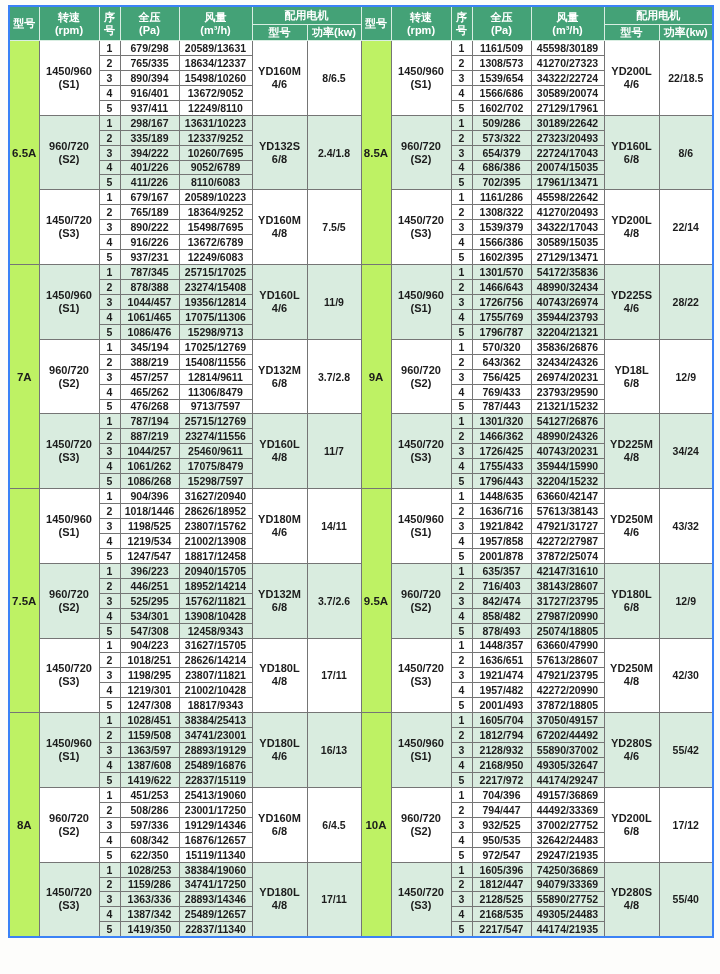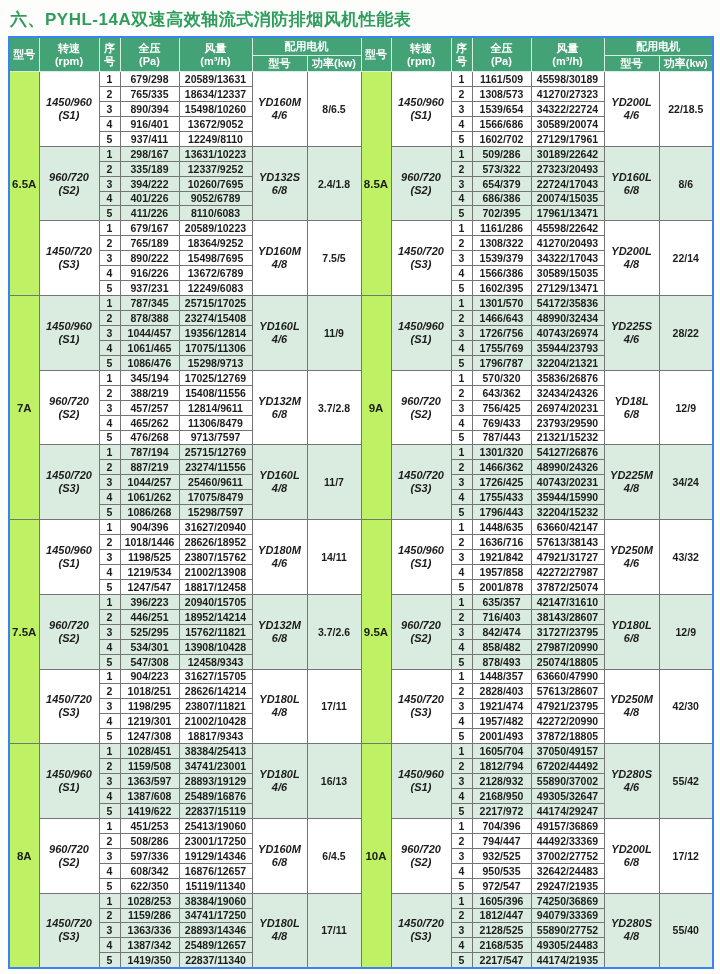--- a/index.html
+++ b/index.html
@@ -26,7 +26,6 @@
 <body>
 
 <div class="page">
-  <div class="title">六、PYHL-14A双速高效轴流式消防排烟风机性能表</div>
 
   <table class="perf" id="perf-table">
     <colgroup>

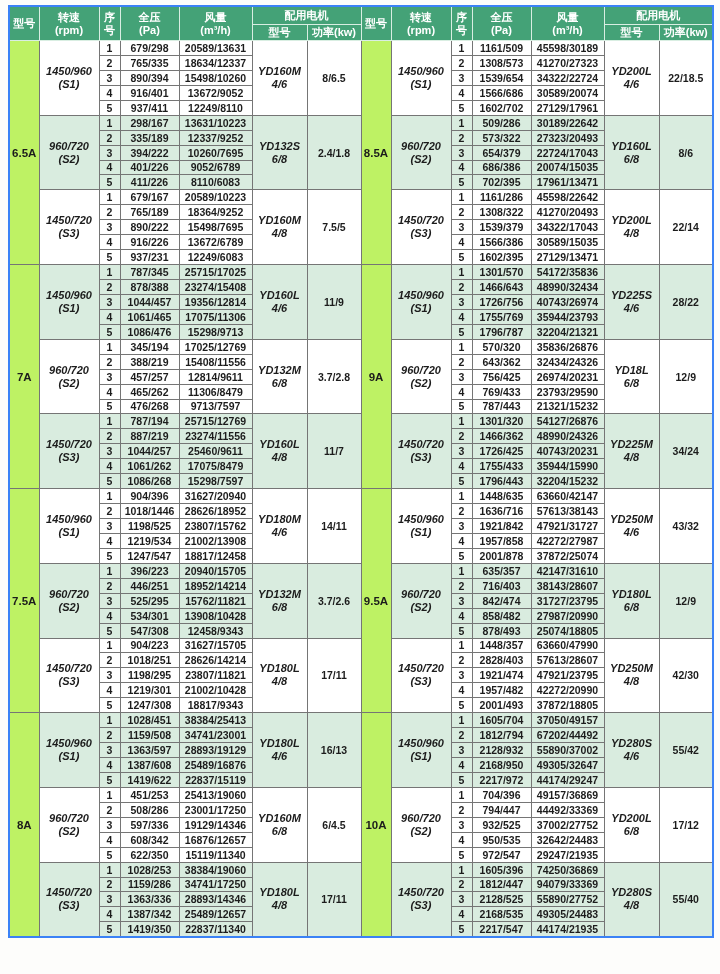--- a/index.html
+++ b/index.html
@@ -17,7 +17,7 @@
   thead tr.h2 th{height:15px;}
   tbody td{font-size:10.5px;font-weight:bold;color:#1c1c1c;height:13.95px;
            line-height:12px;}
-  td.multiline{white-space:pre-line;line-height:13px;font-size:11px;font-style:italic;}
+  td.multiline{white-space:pre-line;line-height:13px;font-size:11px;}
   td.band-green{background:#d9ecdf;}
   td.band-white{background:#ffffff;}
   td.model-bg{background:#bef264;font-size:11.5px;}

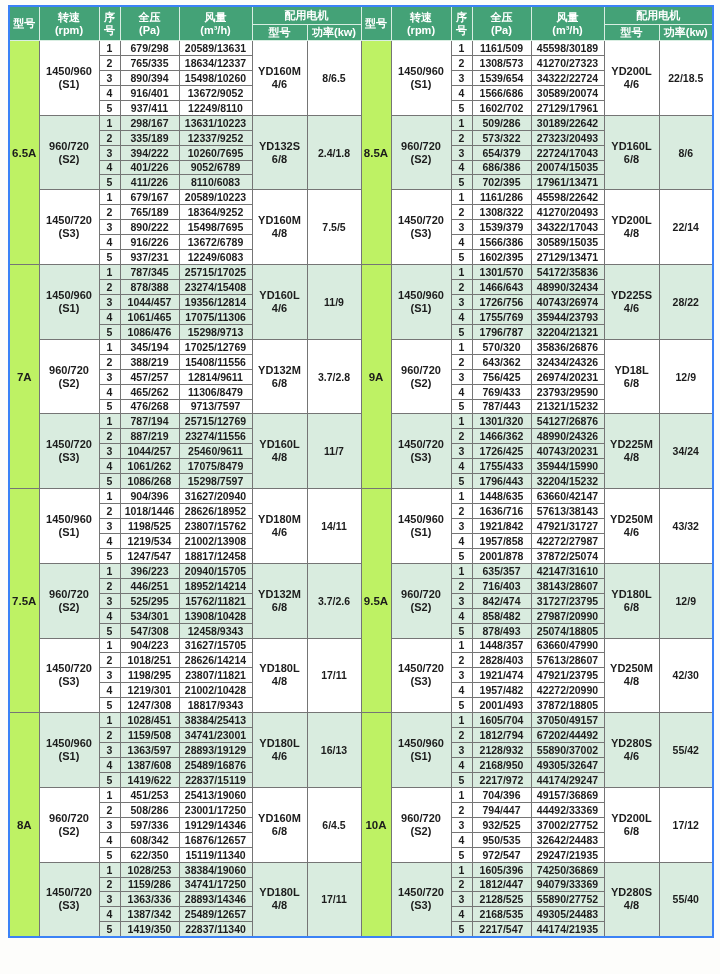--- a/index.html
+++ b/index.html
@@ -504,7 +504,7 @@
           <td class="band-white">1018/251</td>
           <td class="band-white">28626/14214</td>
           <td class="band-white">2</td>
-          <td class="band-white">2828/403</td>
+          <td class="band-white">1636/651</td>
           <td class="band-white">57613/28607</td>
         </tr>
         <tr>

